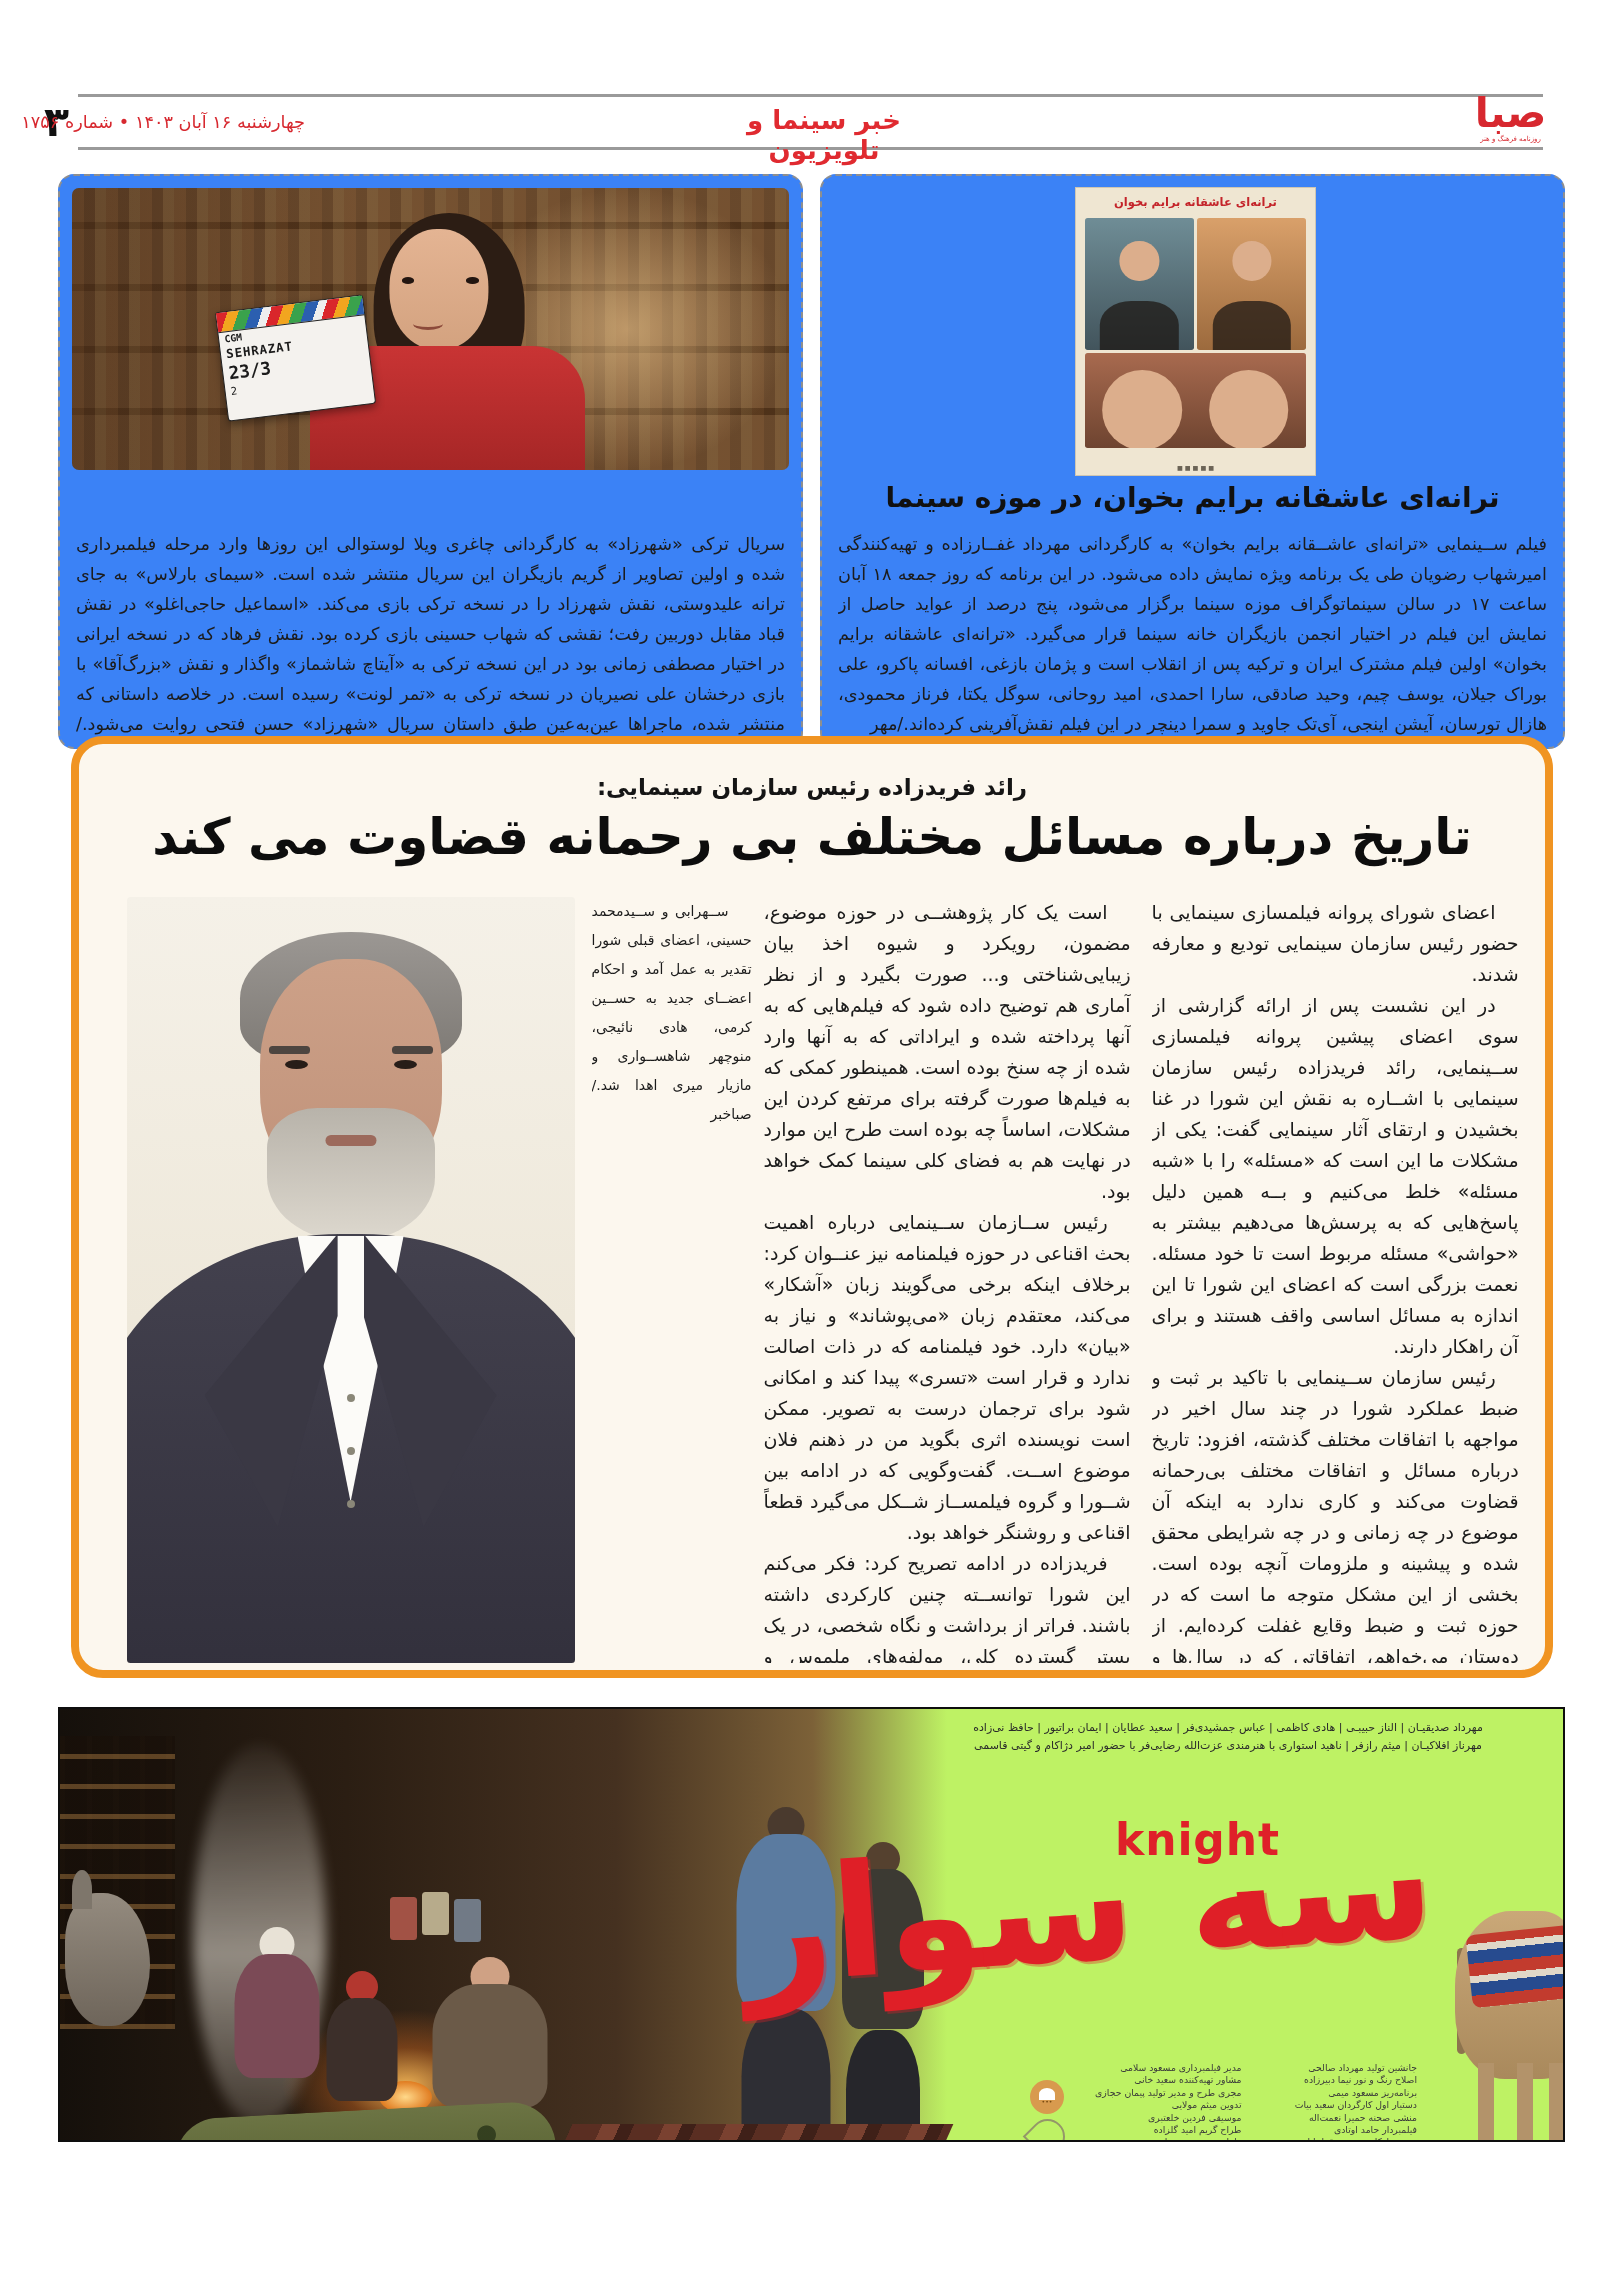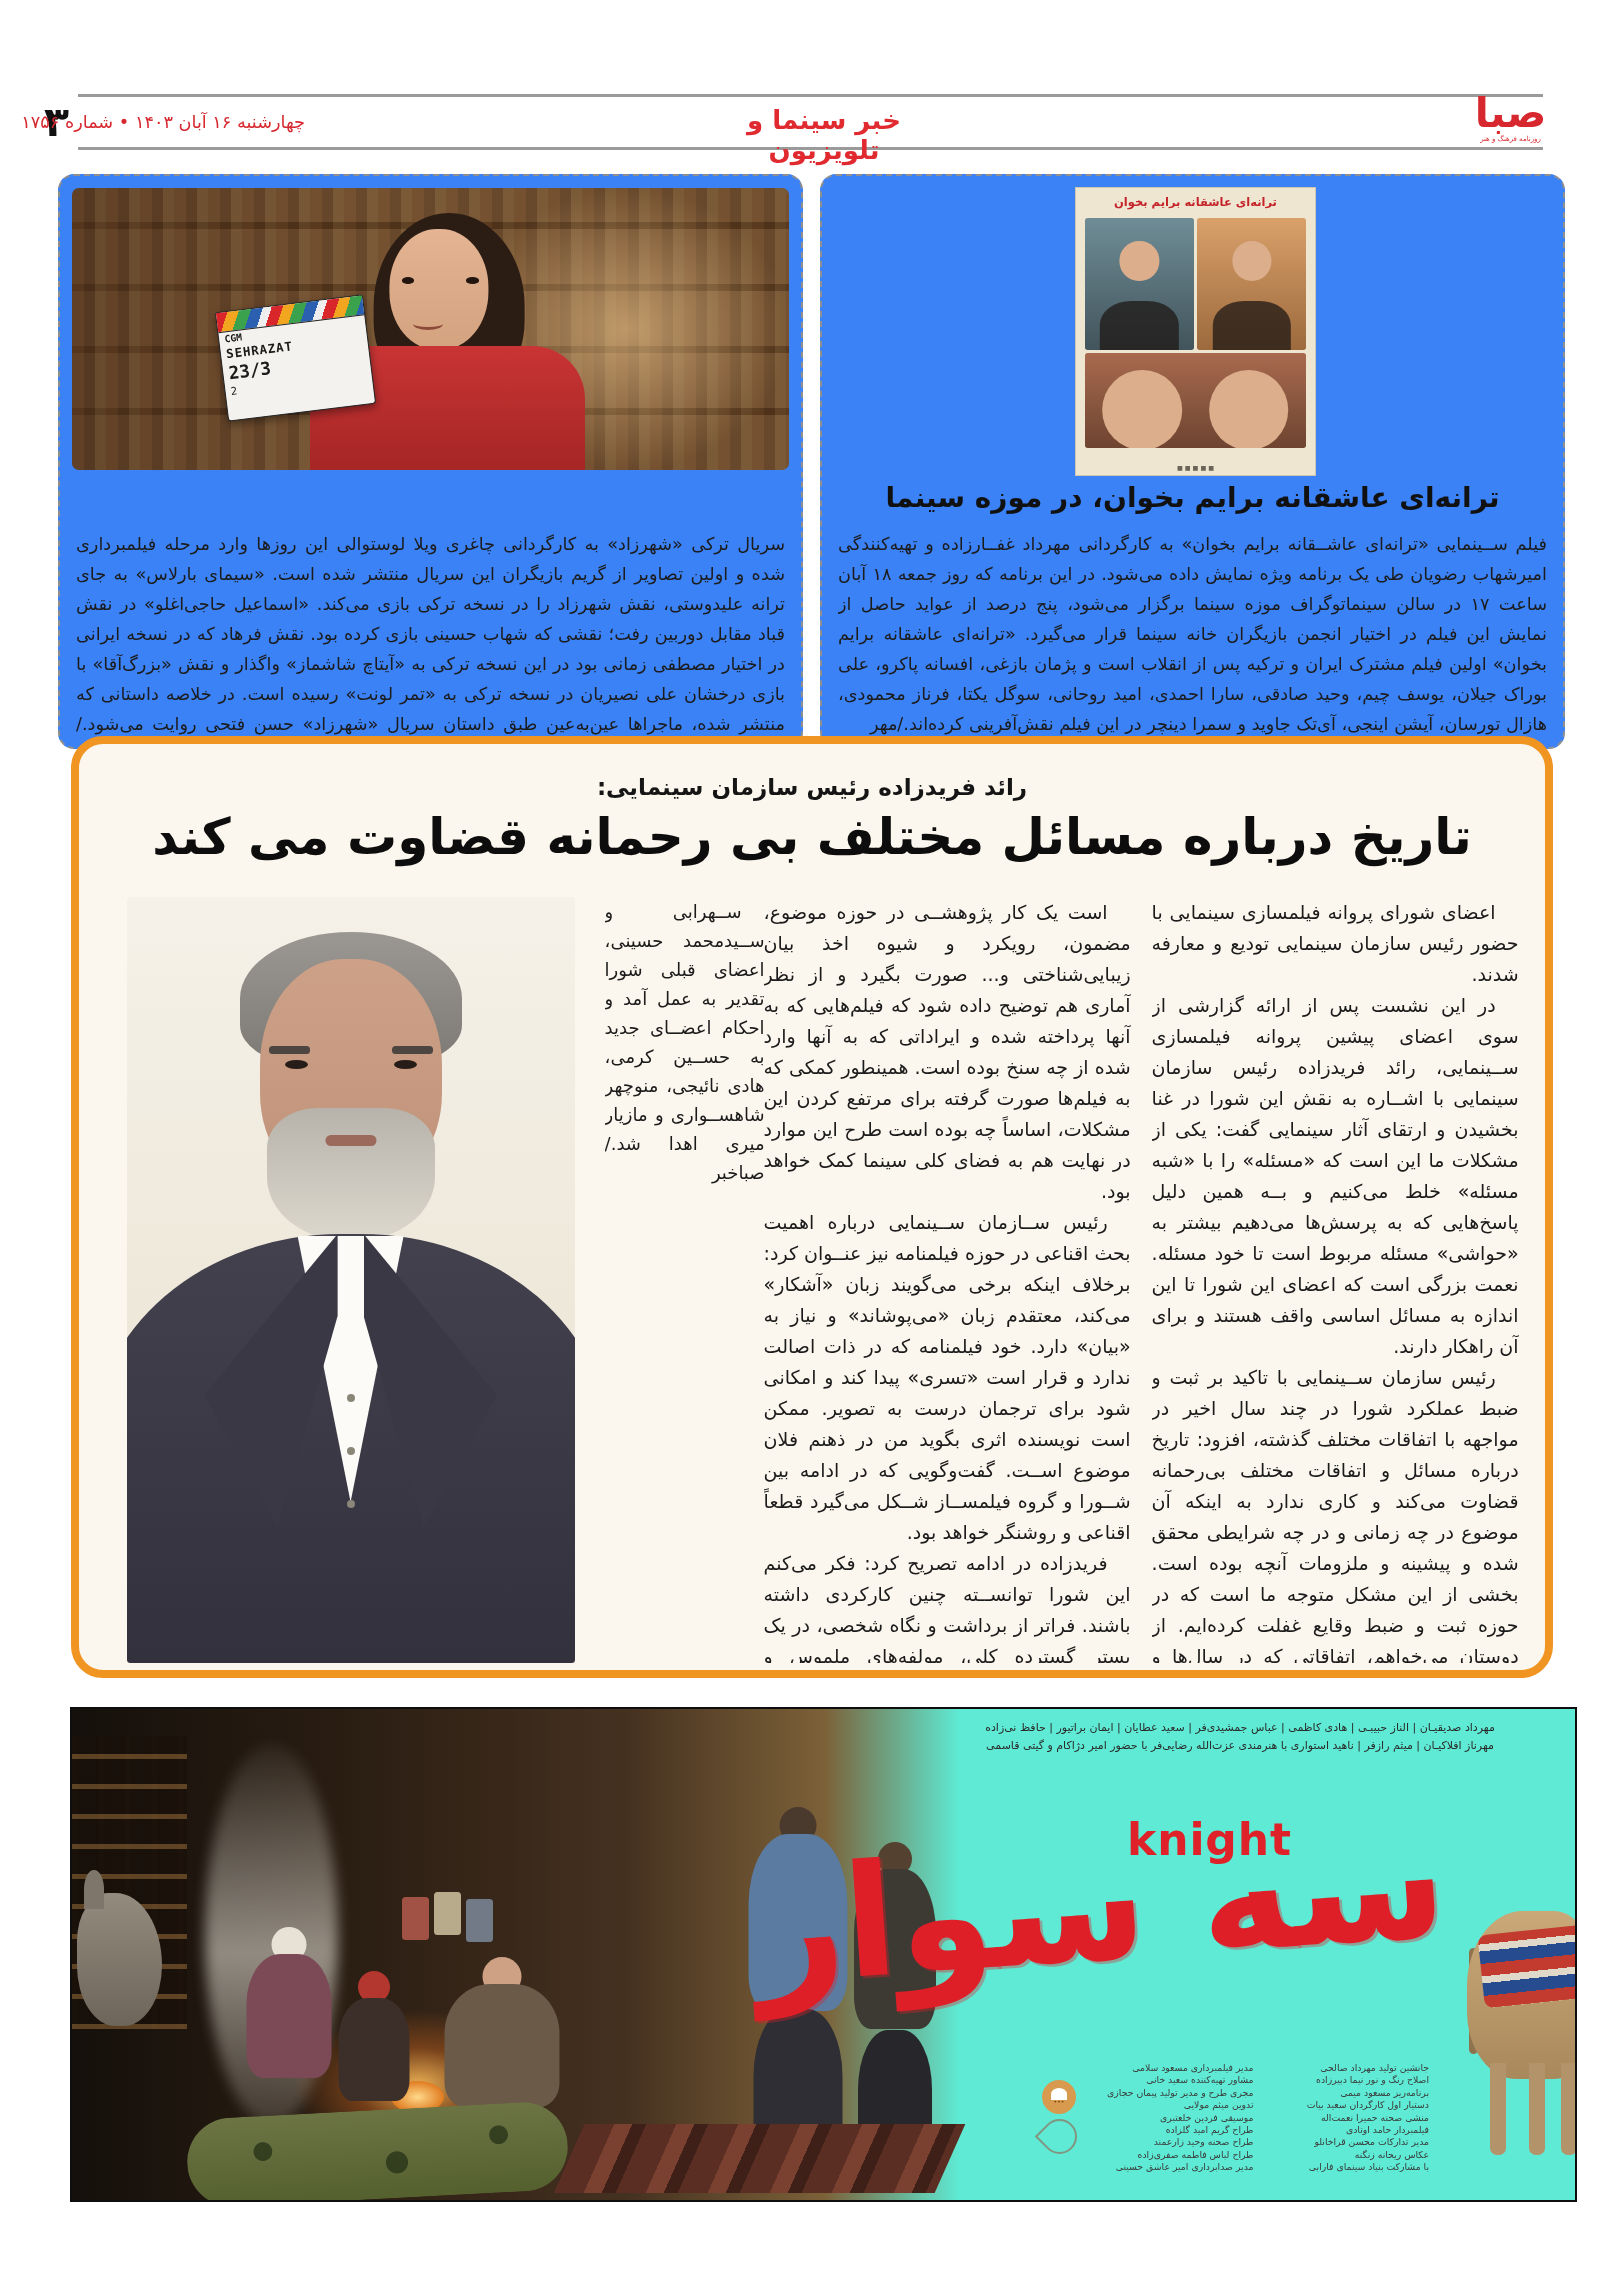--- a/index.html
+++ b/index.html
@@ -71,7 +71,7 @@
   .m-col p { text-indent:23px; }
   #mcol1 { left:1046px; width:367px; }
   #mcol2 { left:658px;  width:367px; }
-  #mcol3 { left:499px;  width:160px; height:372px; font-size:18px; line-height:29px; }
+  #mcol3 { left:486px;  width:160px; height:372px; font-size:14px; line-height:29px; }
 
   
   .portrait { position:absolute; left:21px; top:0; width:448px; height:766px; border-radius:3.5px; overflow:hidden;

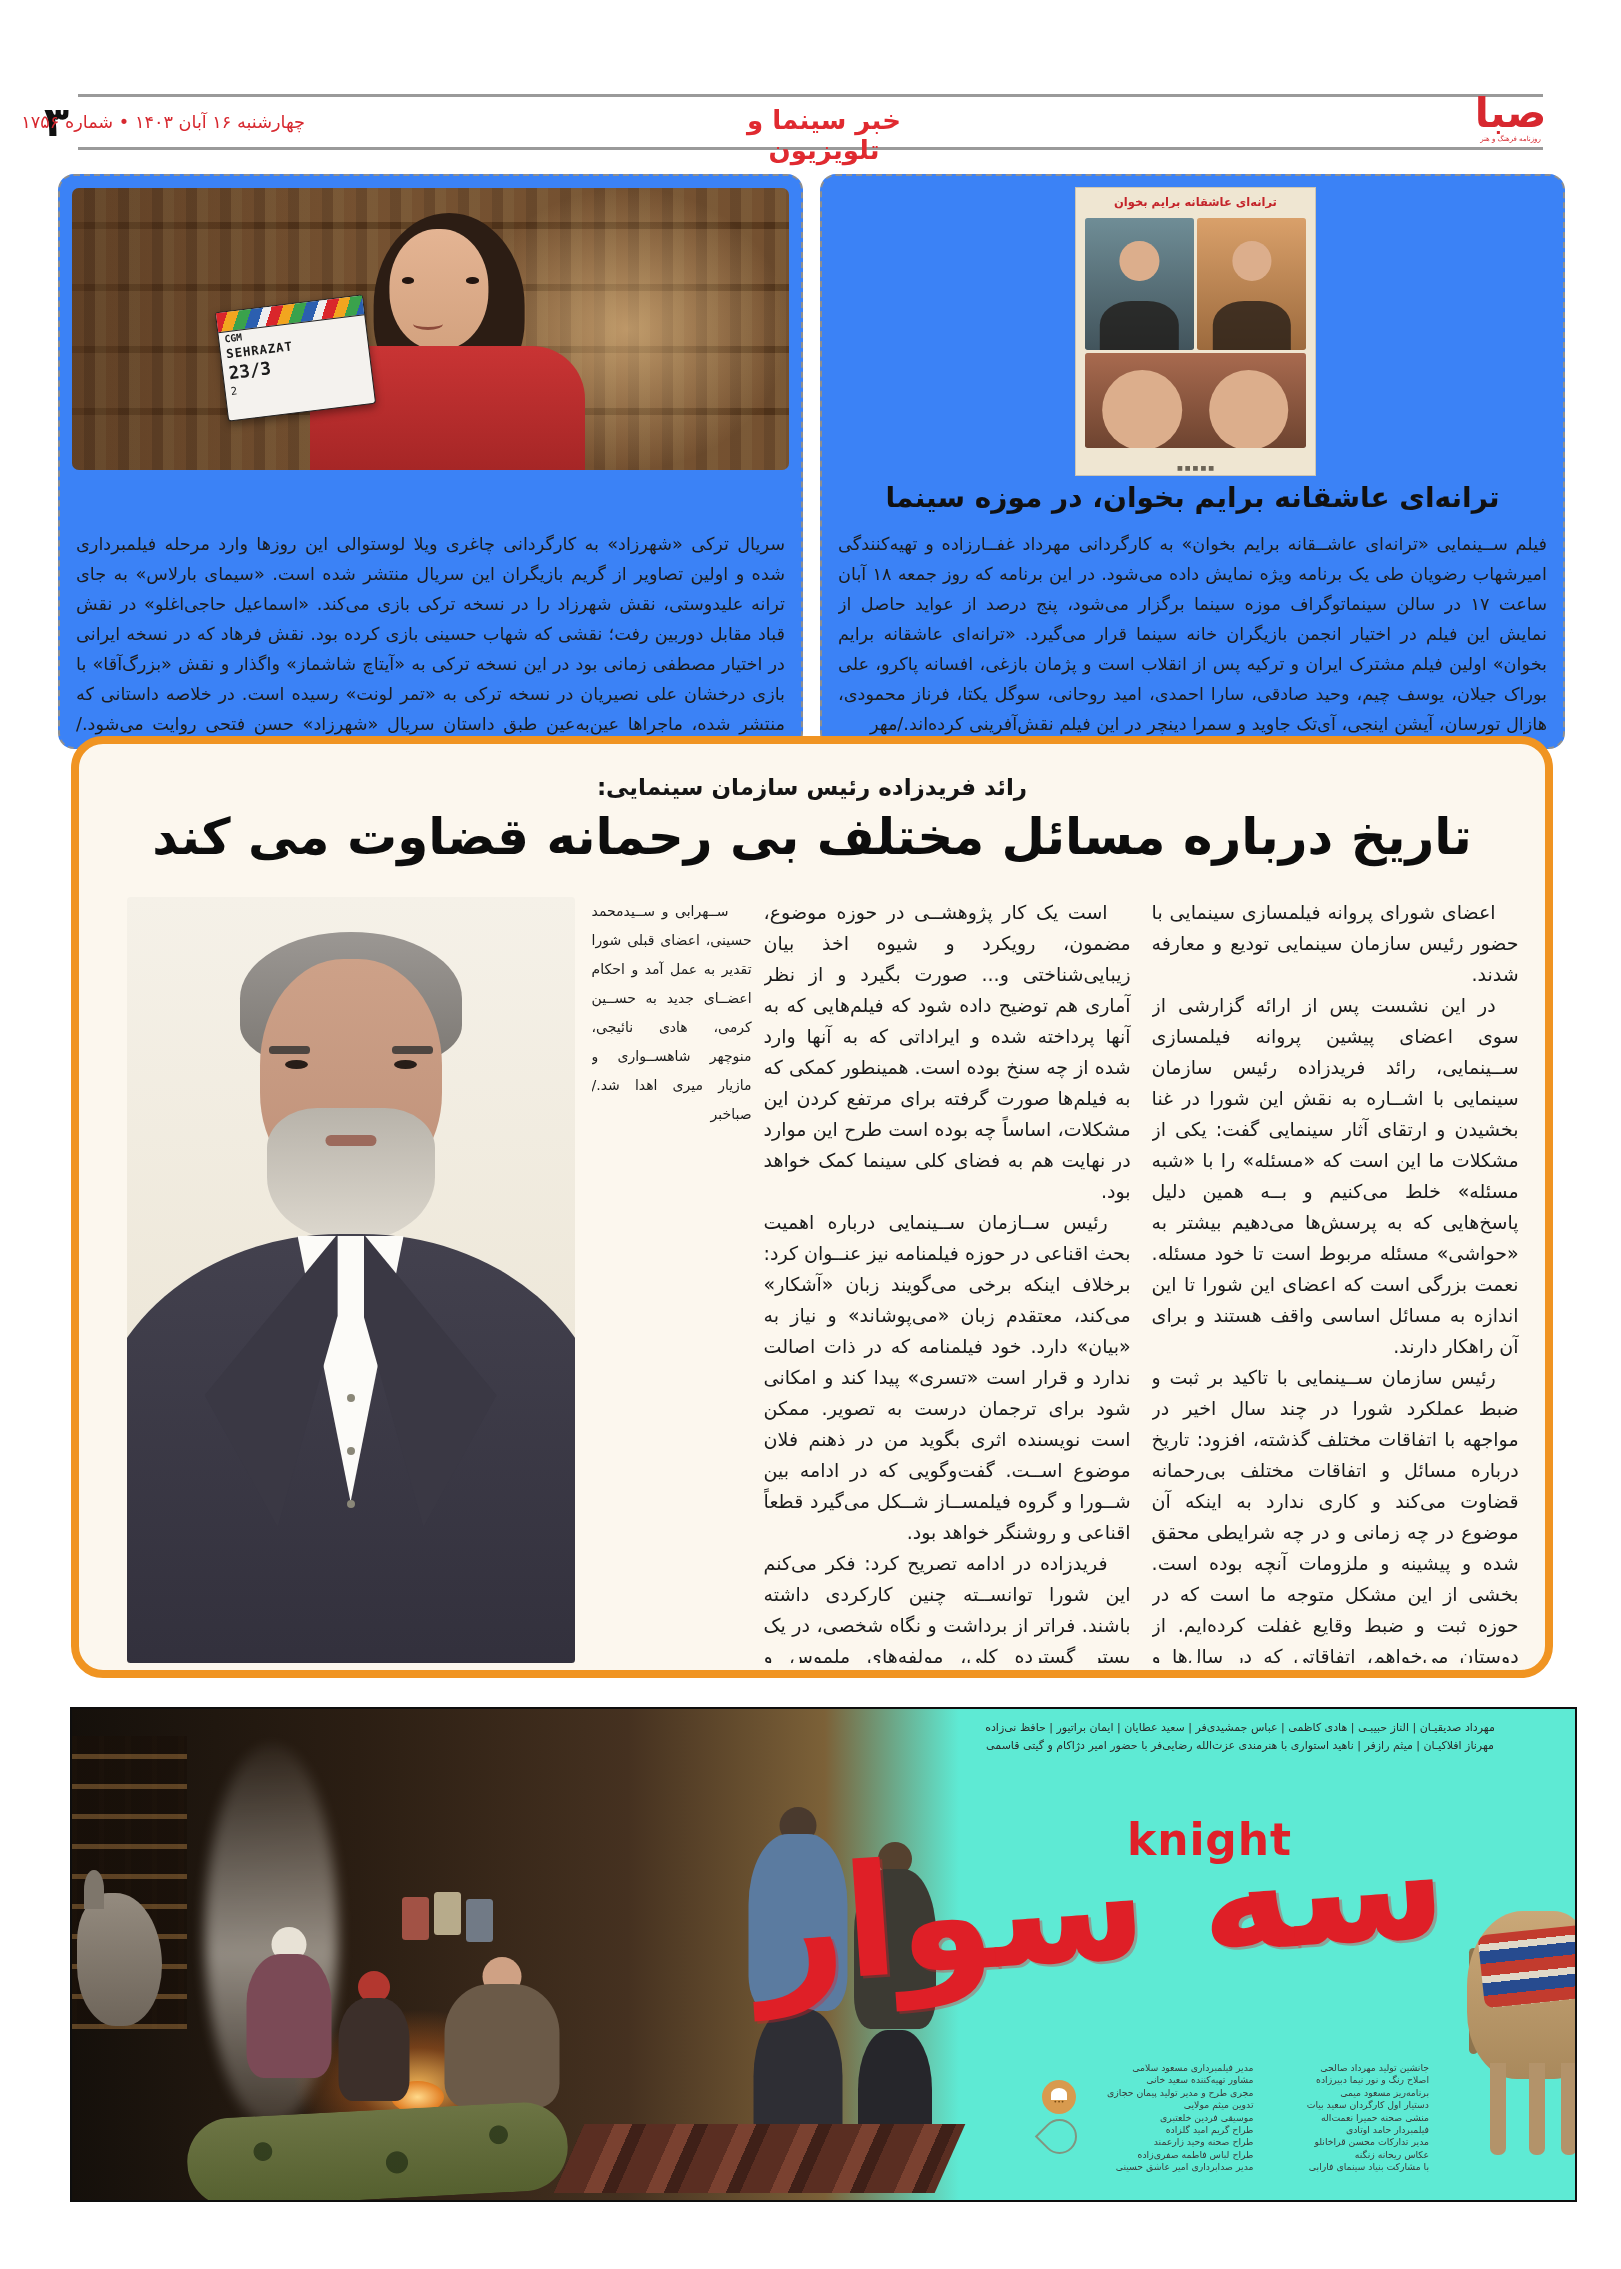--- a/index.html
+++ b/index.html
@@ -90,7 +90,7 @@
   .p-button { position:absolute; left:50%; transform:translateX(-50%); width:8px; height:8px; background:#8a8778; border-radius:50%; }
 
   
-  #poster { position:absolute; left:70px; top:1707px; width:1507px; height:495px; border:2.7px solid #0e0e0e; background:#5eead4; overflow:hidden; }
+  #poster { position:absolute; left:58px; top:1707px; width:1507px; height:435px; border:2.7px solid #0e0e0e; background:#bef264; overflow:hidden; }
   .scene { position:absolute; left:0; top:0; width:896px; height:100%;
     background:
       linear-gradient(90deg, #15100b 0%, #2b1e13 32%, #453120 62%, #7c6138 84%, rgba(246,239,223,0) 99%); }

